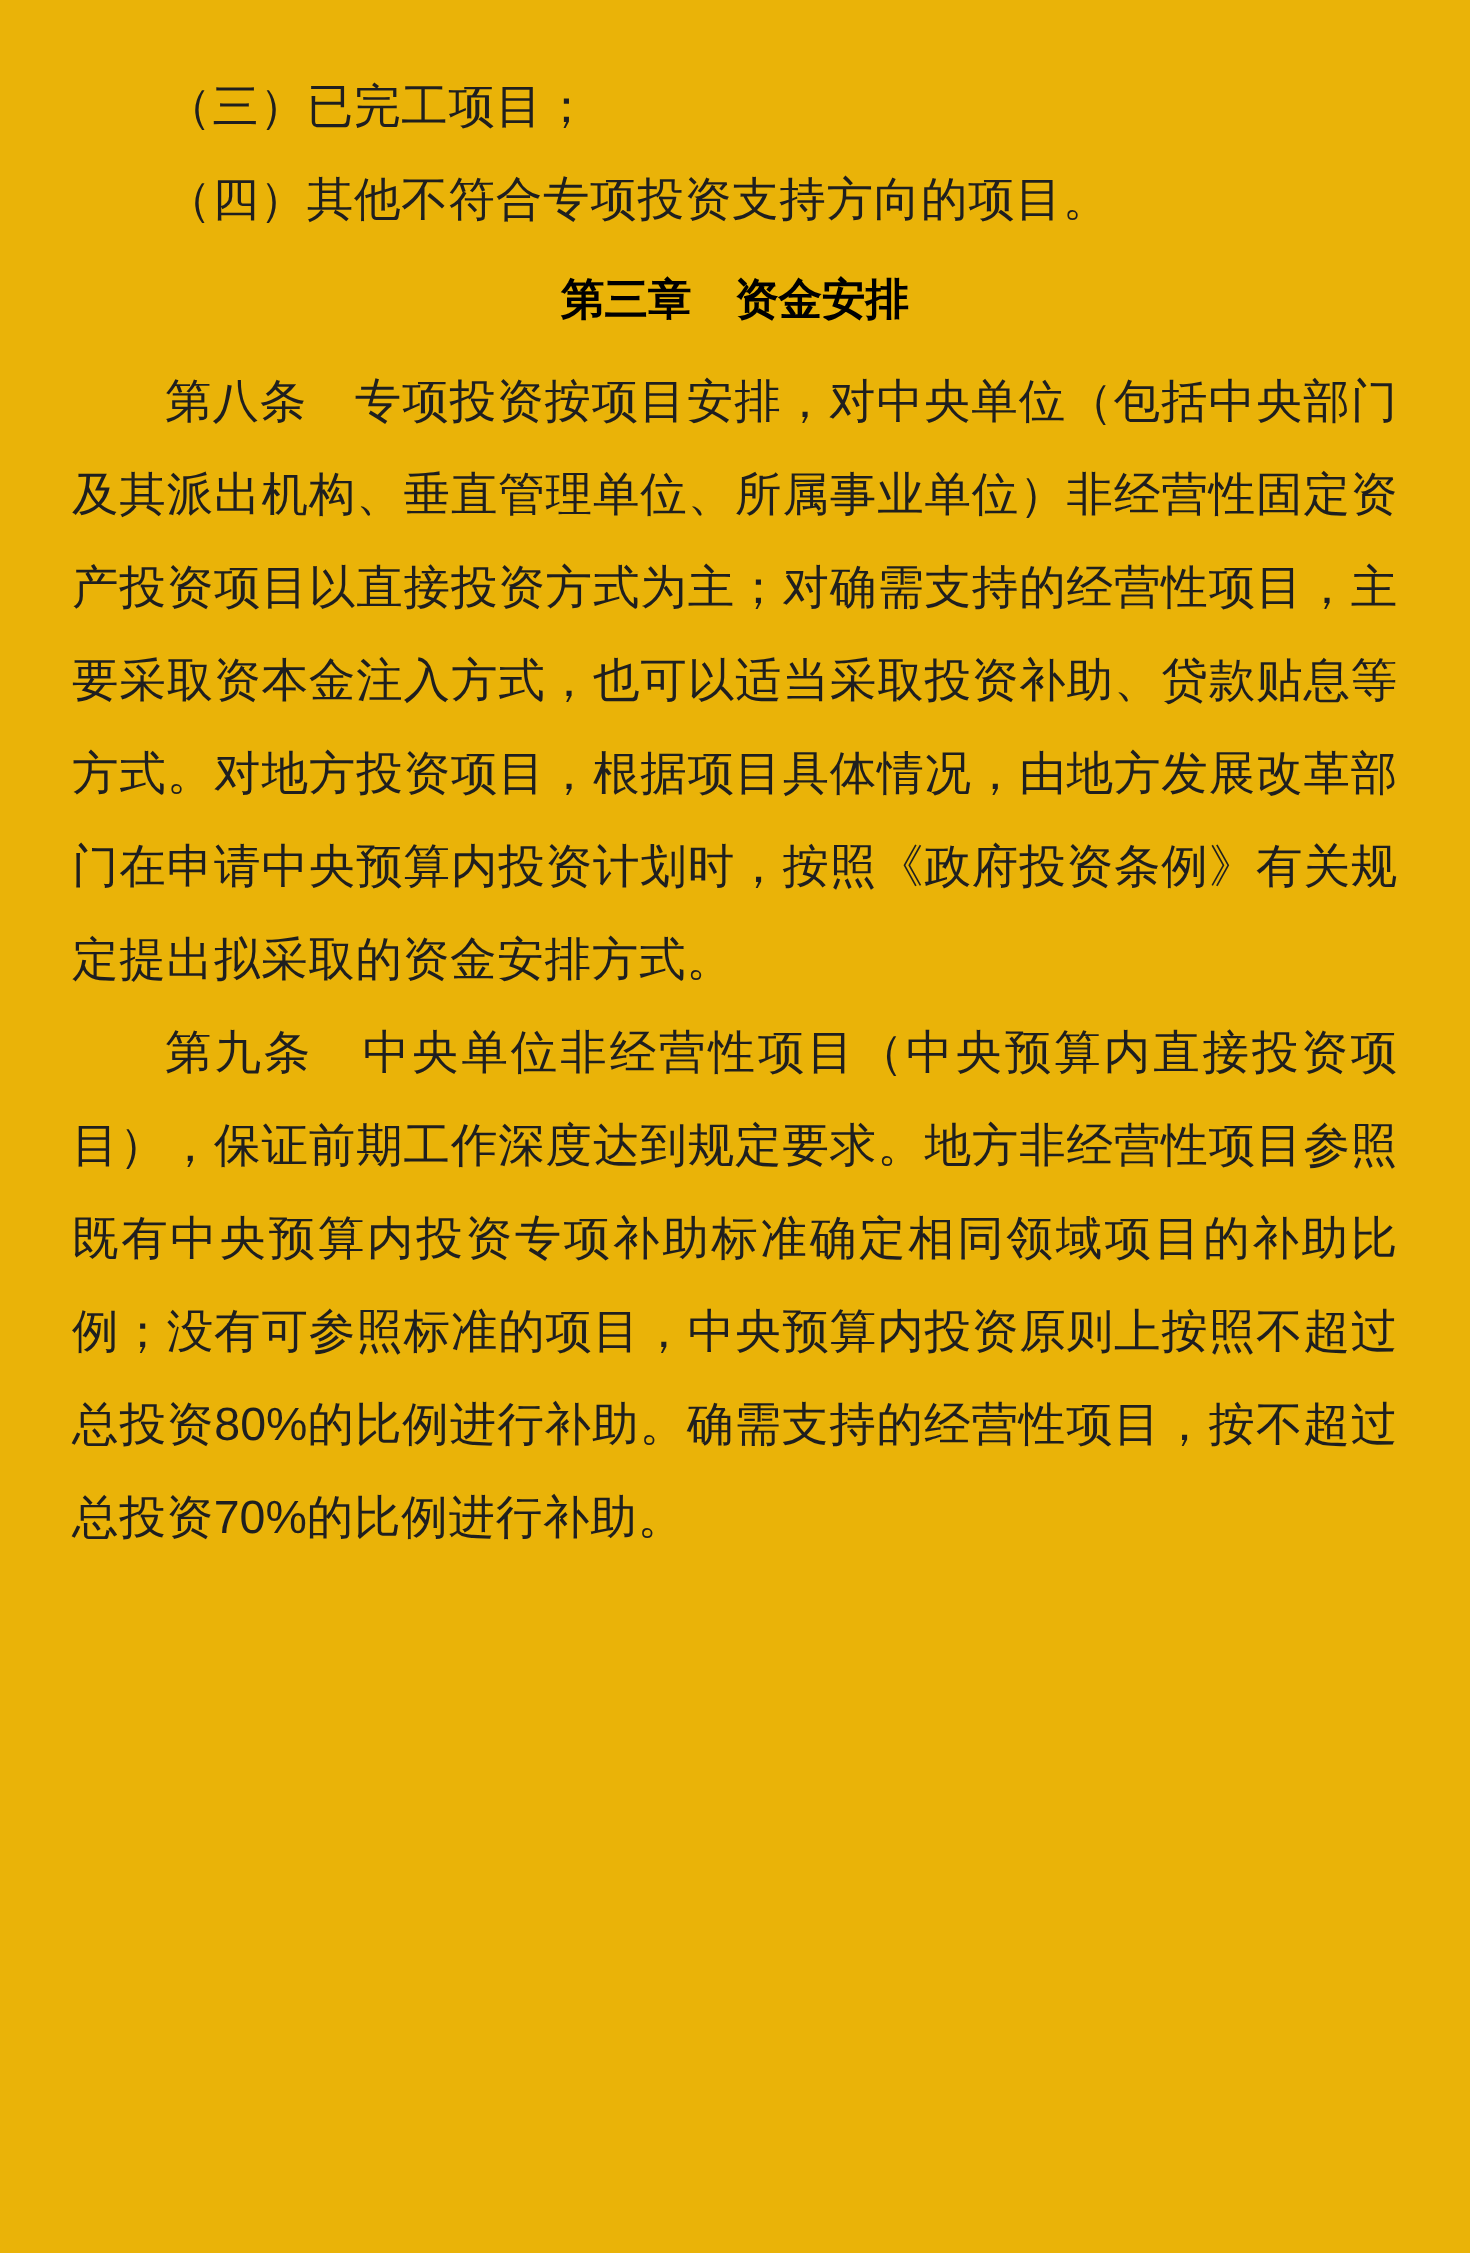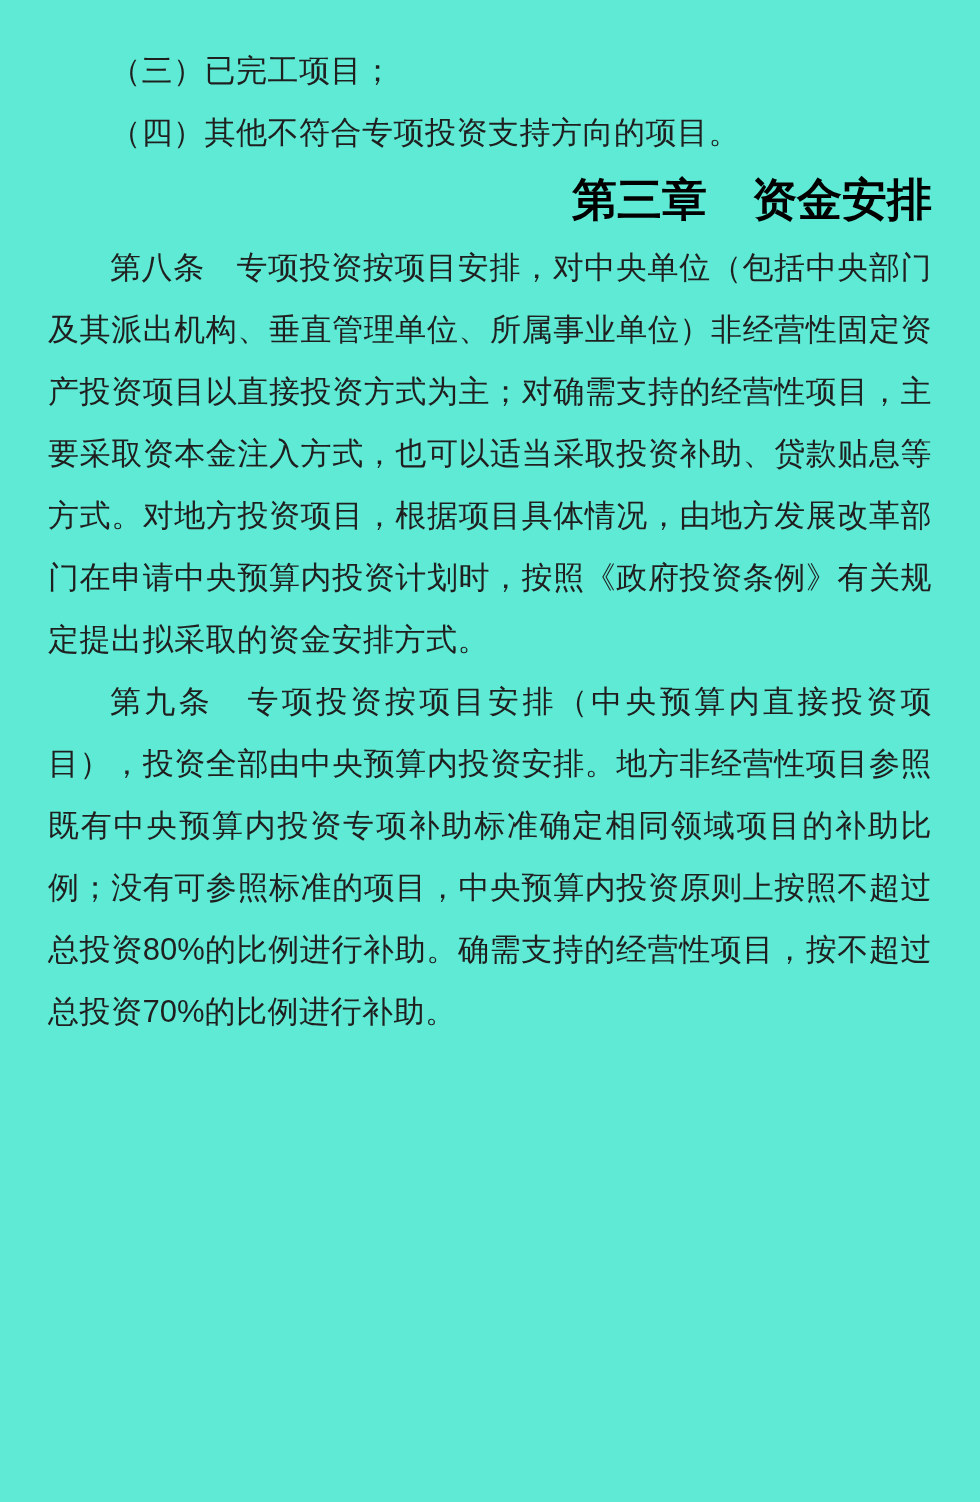--- a/index.html
+++ b/index.html
@@ -13,7 +13,7 @@
     height: 1502px;
     margin: 0 auto;
     box-sizing: border-box;
-    background: #5eead4;
+    background: #eab308;
     padding: 40px 48px 0 48px;
     overflow: hidden;
     font-family: "Liberation Serif", "DejaVu Serif", serif;

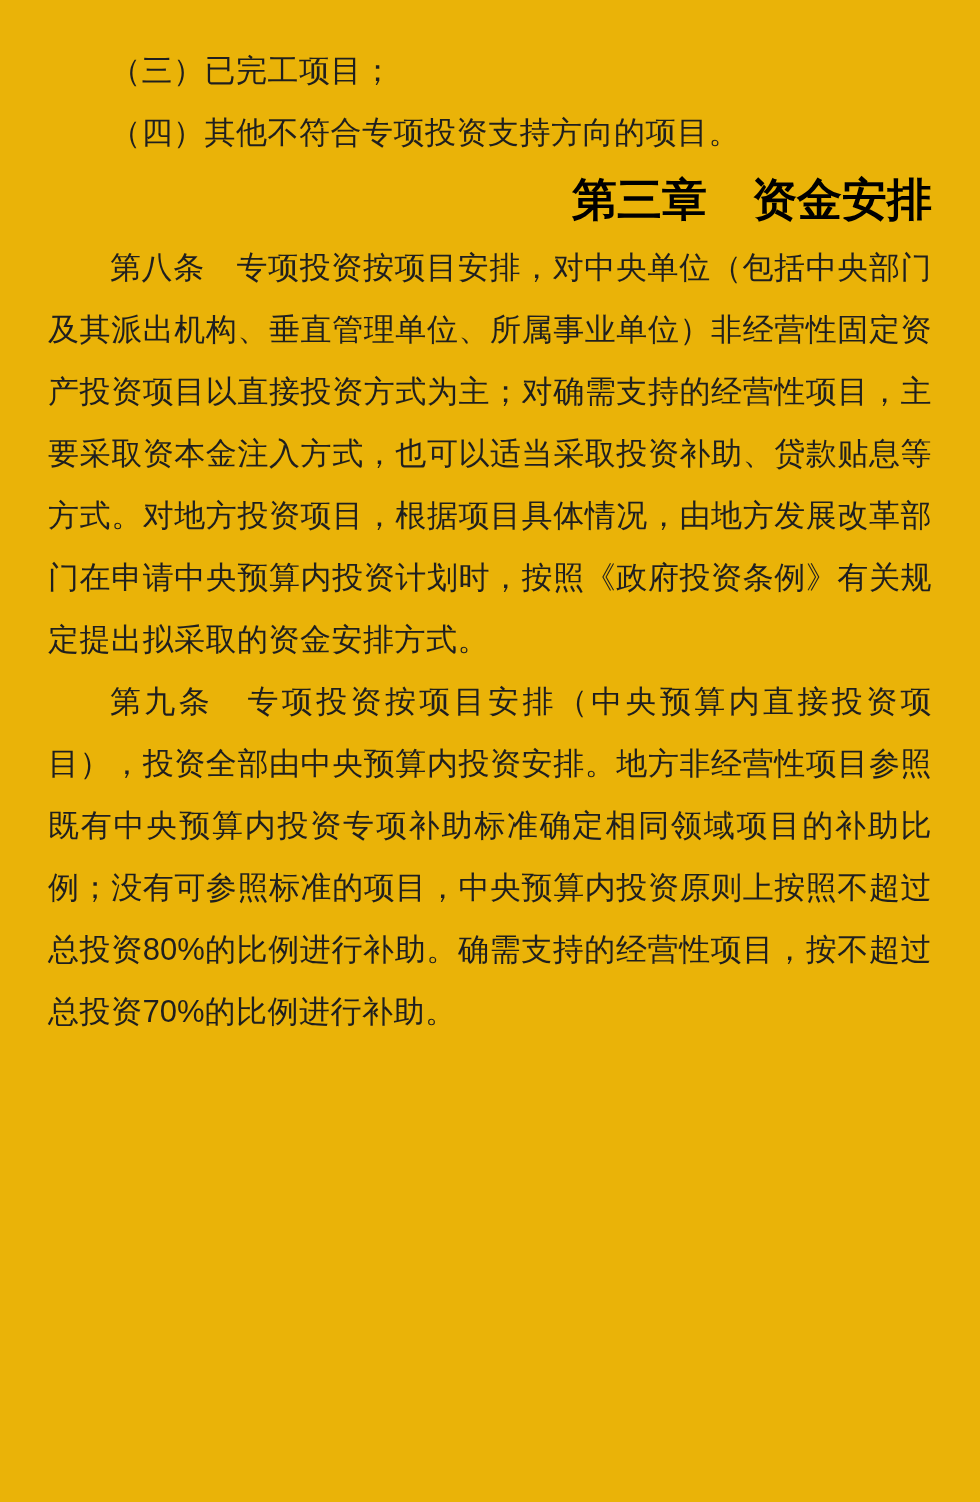--- a/index.html
+++ b/index.html
@@ -32,11 +32,11 @@
   .chapter-heading {
     margin: 5px 0 6px 0;
     font-family: Liberation Sans, sans-serif;
-    font-size: 45px;
+    font-size: 29px;
     line-height: 62px;
     font-weight: 700;
     color: #000000;
-    text-align: right;
+    text-align: center;
     text-indent: 0;
   }
   .num {

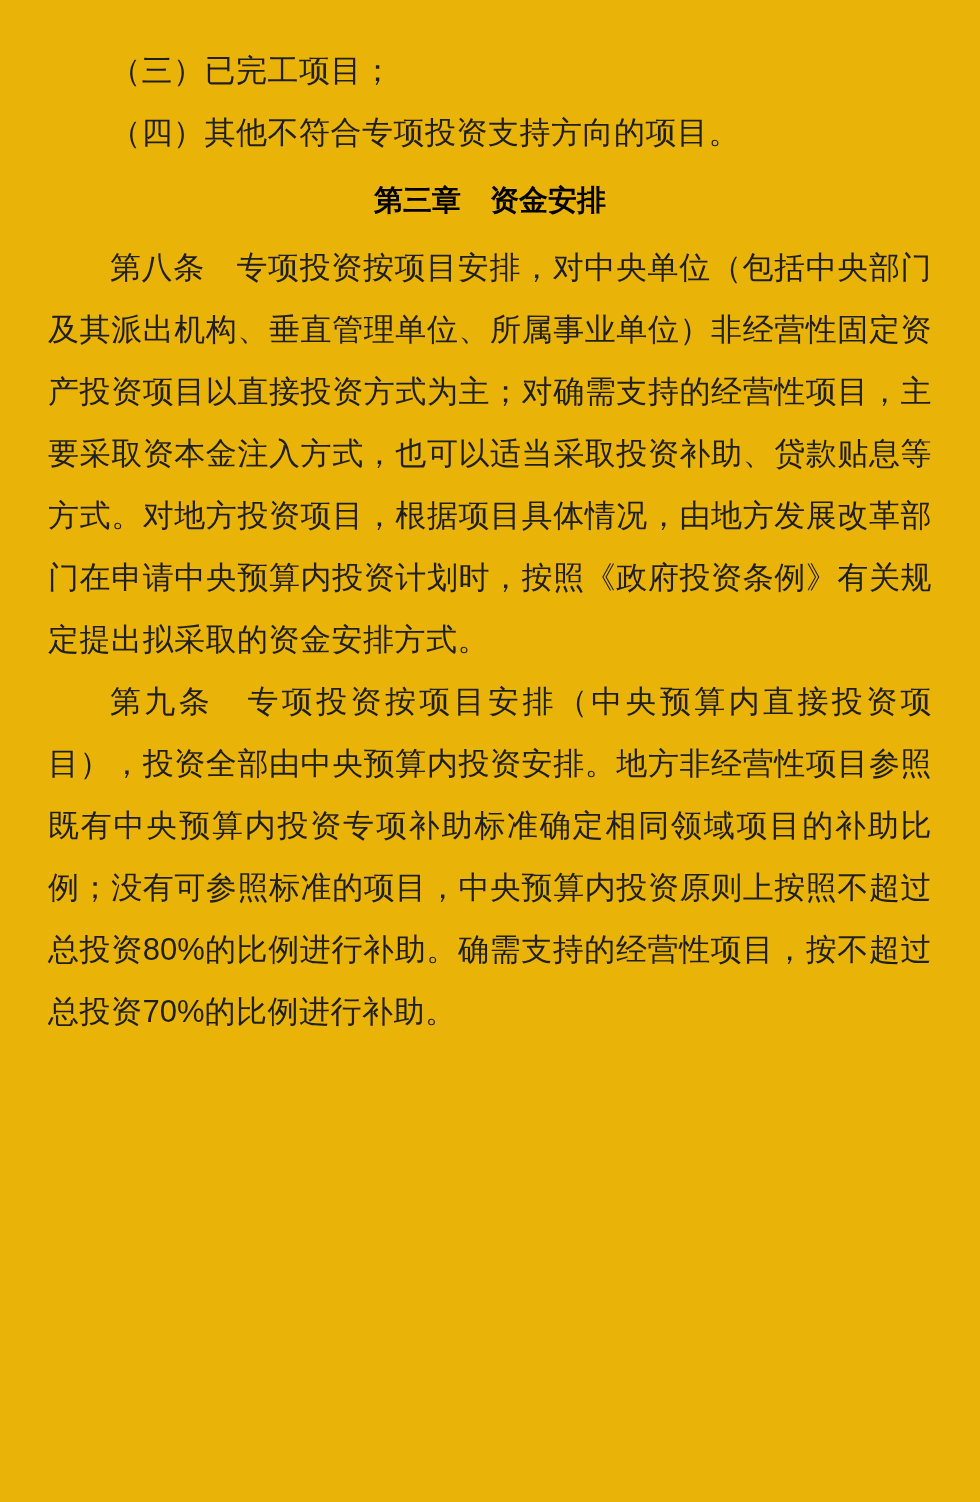--- a/index.html
+++ b/index.html
@@ -58,7 +58,7 @@
 
   <p class="body-para">第八条　专项投资按项目安排，对中央单位（包括中央部门及其派出机构、垂直管理单位、所属事业单位）非经营性固定资产投资项目以直接投资方式为主；对确需支持的经营性项目，主要采取资本金注入方式，也可以适当采取投资补助、贷款贴息等方式。对地方投资项目，根据项目具体情况，由地方发展改革部门在申请中央预算内投资计划时，按照《政府投资条例》有关规定提出拟采取的资金安排方式。</p>
 
-  <p class="body-para"><span>第九条　专项投资按项目安排（中央预算内直接投资项目），投资全部由中央预算内投资安排。地方非经营性项目参照既有中央预算内投资专项补助标准确定相同领域项目的补助比例；没有可参照标准的项目，中央预算内投资原则上按照不超过总投资</span><span class="num">80%</span><span>的比例进行补助。确需支持的经营性项目，按不超过总投资</span><span class="num">70%</span><span>的比例进行补助。</span></p>
+  <p class="body-para"><span>第九条　中央单位非经营性项目（中央预算内直接投资项目），保证前期工作深度达到规定要求。地方非经营性项目参照既有中央预算内投资专项补助标准确定相同领域项目的补助比例；没有可参照标准的项目，中央预算内投资原则上按照不超过总投资</span><span class="num">80%</span><span>的比例进行补助。确需支持的经营性项目，按不超过总投资</span><span class="num">70%</span><span>的比例进行补助。</span></p>
 
 
 

